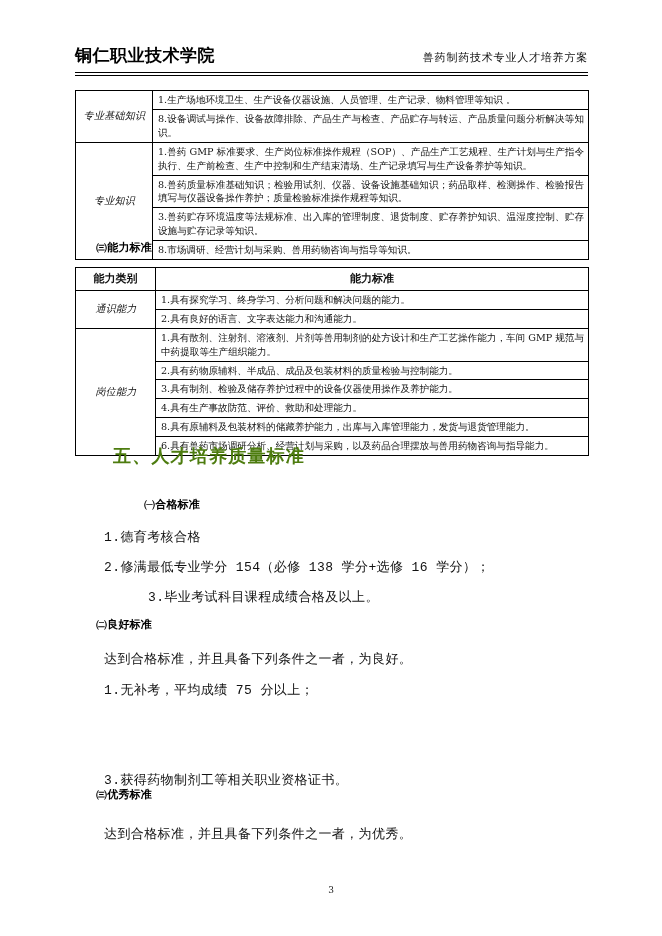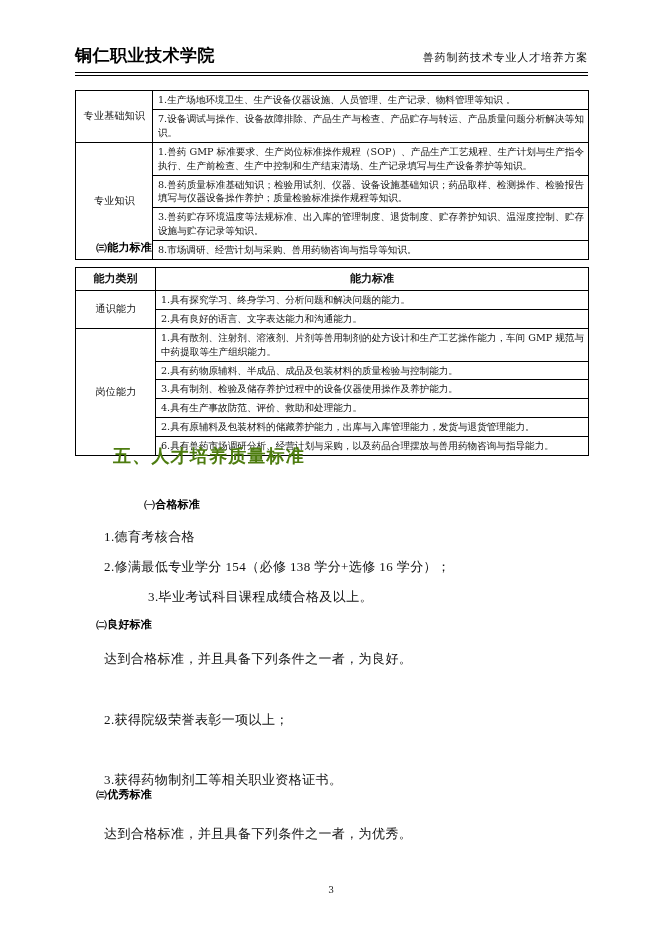--- a/index.html
+++ b/index.html
@@ -83,6 +83,7 @@
     vertical-align: middle;
     font-size: 10px;
     letter-spacing: 0.3px;
+    font-style: italic;
   }
   td.item-cell {
     text-align: justify;

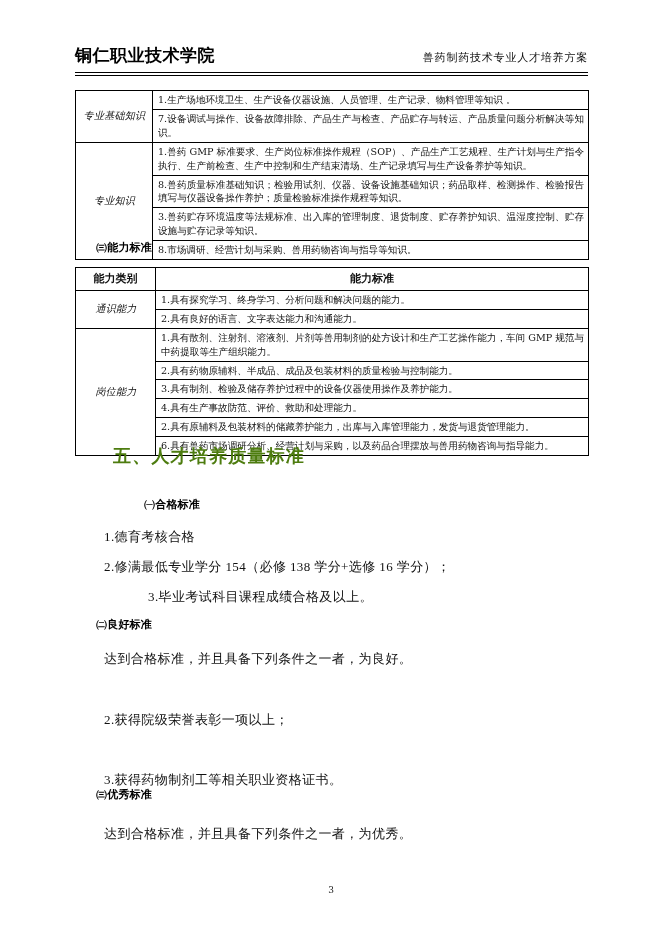--- a/index.html
+++ b/index.html
@@ -162,7 +162,7 @@
         <td class="item-cell">1.生产场地环境卫生、生产设备仪器设施、人员管理、生产记录、物料管理等知识 。</td>
       </tr>
       <tr>
-        <td class="item-cell">7.设备调试与操作、设备故障排除、产品生产与检查、产品贮存与转运、产品质量问题分析解决等知识。</td>
+        <td class="item-cell">8.设备调试与操作、设备故障排除、产品生产与检查、产品贮存与转运、产品质量问题分析解决等知识。</td>
       </tr>
       <tr>
         <td class="cat-cell" rowspan="4">专业知识</td>

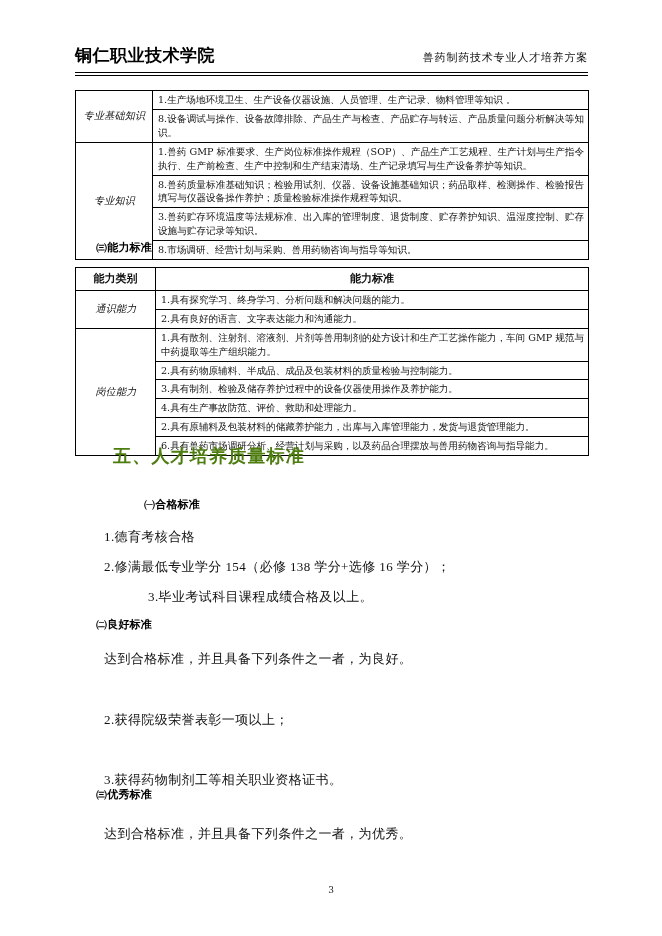--- a/index.html
+++ b/index.html
@@ -215,7 +215,7 @@
         <td class="item-cell">4.具有生产事故防范、评价、救助和处理能力。</td>
       </tr>
       <tr>
-        <td class="item-cell">2.具有原辅料及包装材料的储藏养护能力，出库与入库管理能力，发货与退货管理能力。</td>
+        <td class="item-cell">8.具有原辅料及包装材料的储藏养护能力，出库与入库管理能力，发货与退货管理能力。</td>
       </tr>
       <tr>
         <td class="item-cell">6.具有兽药市场调研分析、经营计划与采购，以及药品合理摆放与兽用药物咨询与指导能力。</td>

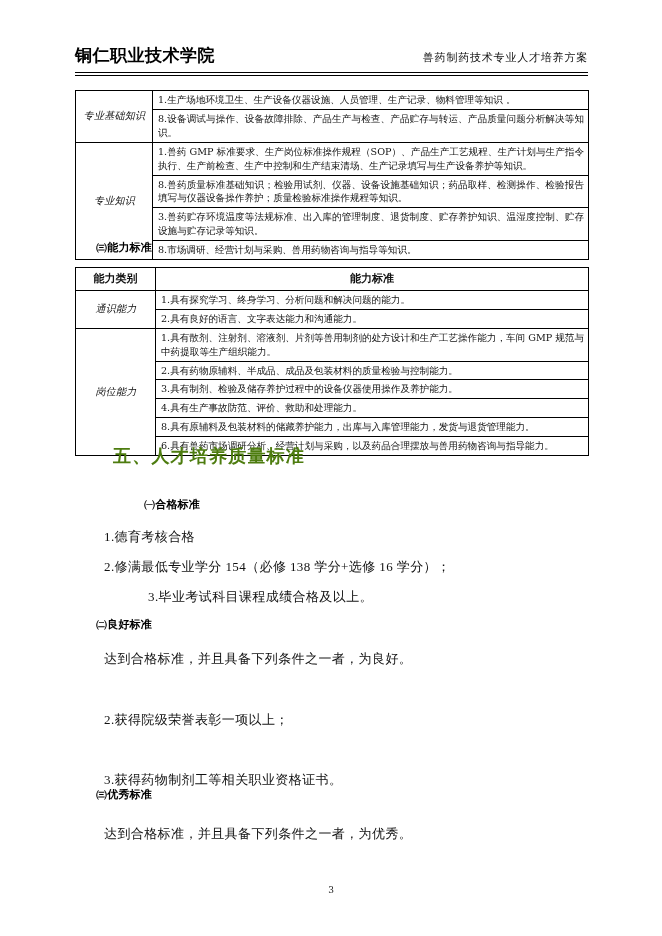--- a/index.html
+++ b/index.html
@@ -121,7 +121,7 @@
   
   .body-line {
     position: absolute;
-    font-family: Liberation Serif, serif;
+    font-family: Liberation Mono, monospace;
     font-size: 13px;
     letter-spacing: 0.4px;
     color: #111;

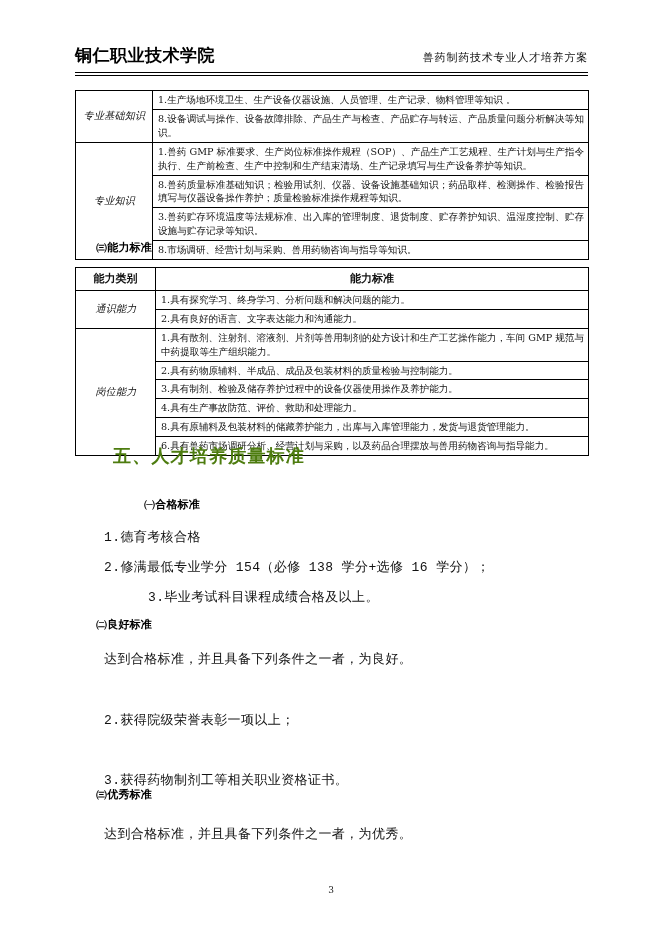--- a/index.html
+++ b/index.html
@@ -232,6 +232,7 @@
 
   <div class="sub-heading" style="left:96px; top:617px;">㈡良好标准</div>
   <div class="body-line" style="left:104px; top:650px;">达到合格标准，并且具备下列条件之一者，为良好。</div>
+  <div class="body-line" style="left:104px; top:681px;">1.无补考，平均成绩 75 分以上；</div>
   <div class="body-line" style="left:104px; top:711px;">2.获得院级荣誉表彰一项以上；</div>
   <div class="body-line" style="left:104px; top:771px;">3.获得药物制剂工等相关职业资格证书。</div>
 

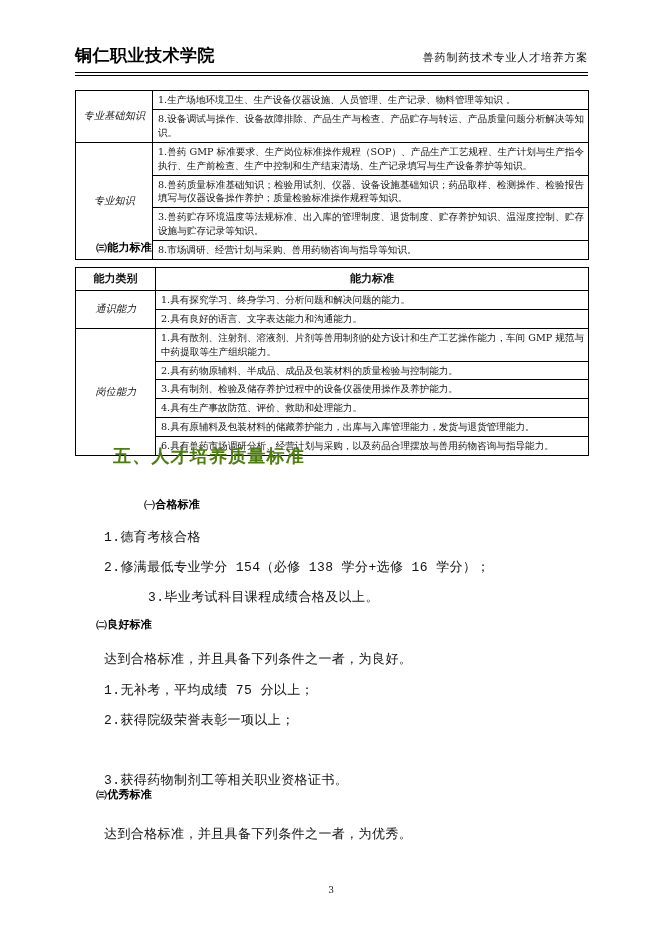--- a/index.html
+++ b/index.html
@@ -233,7 +233,6 @@
   <div class="sub-heading" style="left:96px; top:617px;">㈡良好标准</div>
   <div class="body-line" style="left:104px; top:650px;">达到合格标准，并且具备下列条件之一者，为良好。</div>
   <div class="body-line" style="left:104px; top:681px;">1.无补考，平均成绩 75 分以上；</div>
-  <div class="body-line" style="left:104px; top:711px;">2.获得院级荣誉表彰一项以上；</div>
   <div class="body-line" style="left:104px; top:771px;">3.获得药物制剂工等相关职业资格证书。</div>
 
   <div class="sub-heading" style="left:96px; top:787px;">㈢优秀标准</div>

